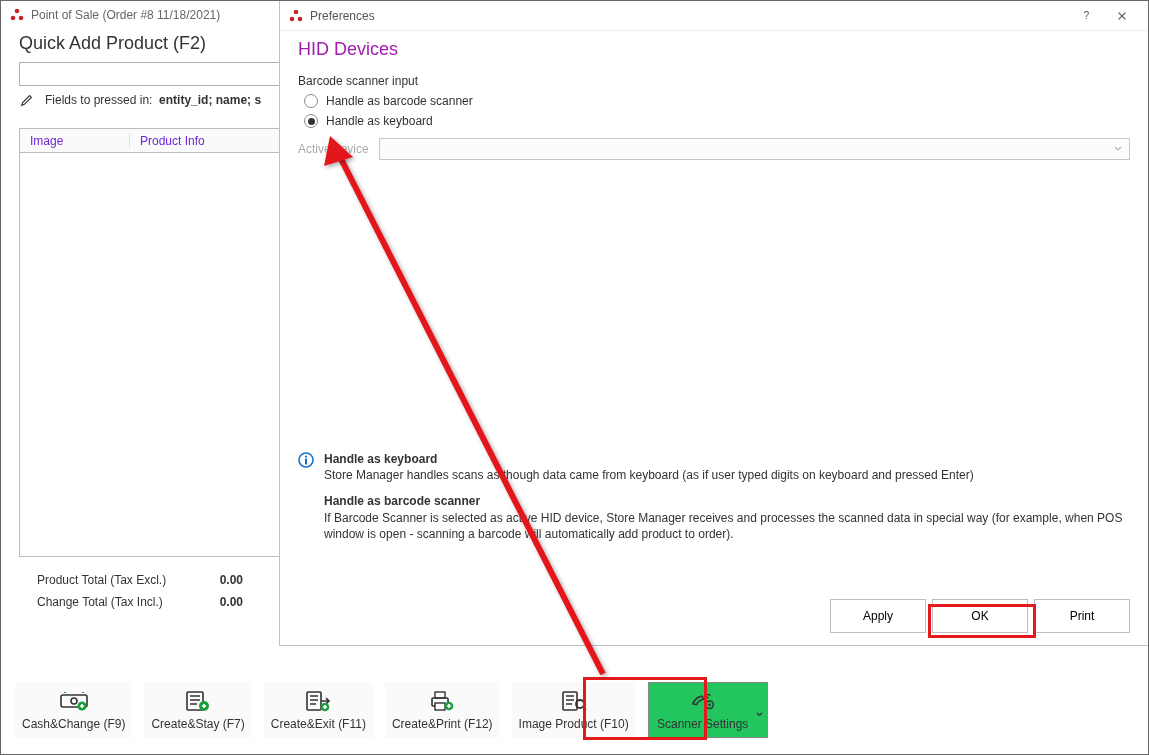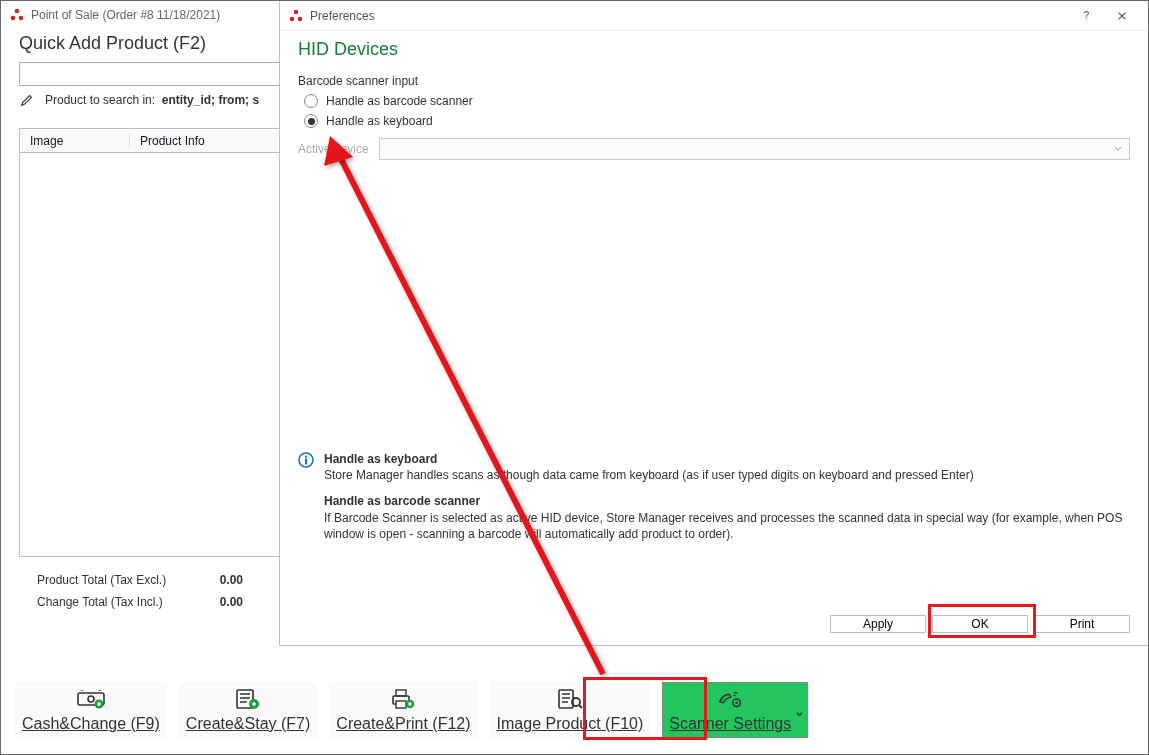--- a/index.html
+++ b/index.html
@@ -177,7 +177,7 @@
   }
   .prefs-heading {
     font-size: 18px;
-    color: #15803d;
+    color: #a21caf;
     margin-bottom: 14px;
   }
   .group-label {

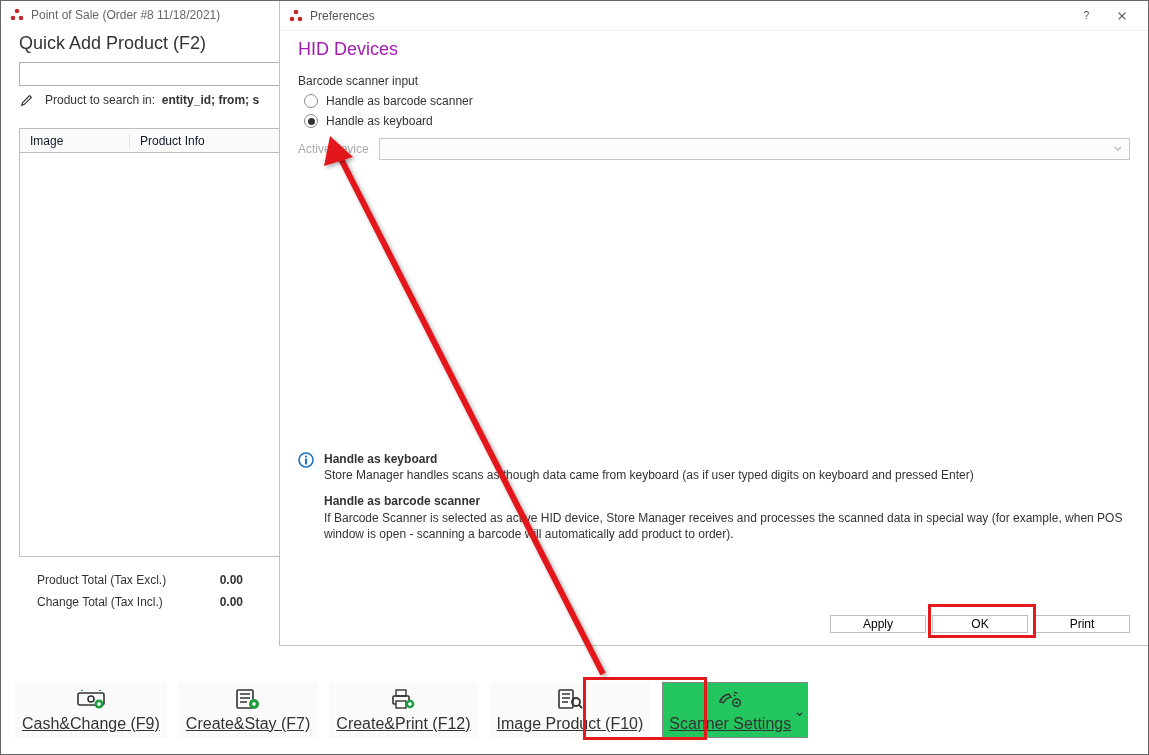--- a/index.html
+++ b/index.html
@@ -295,7 +295,7 @@
           <path d="M2 14l1-3 8-8 2 2-8 8-3 1z" fill="none" stroke="#333" stroke-width="1.3"></path>
         </svg>
     </span>
-    <span>Product to search in:</span>
+    <span>Fields to pressed in:</span>
     <span>&nbsp;&nbsp;</span>
     <b>entity_id; from; s</b>
   </div>

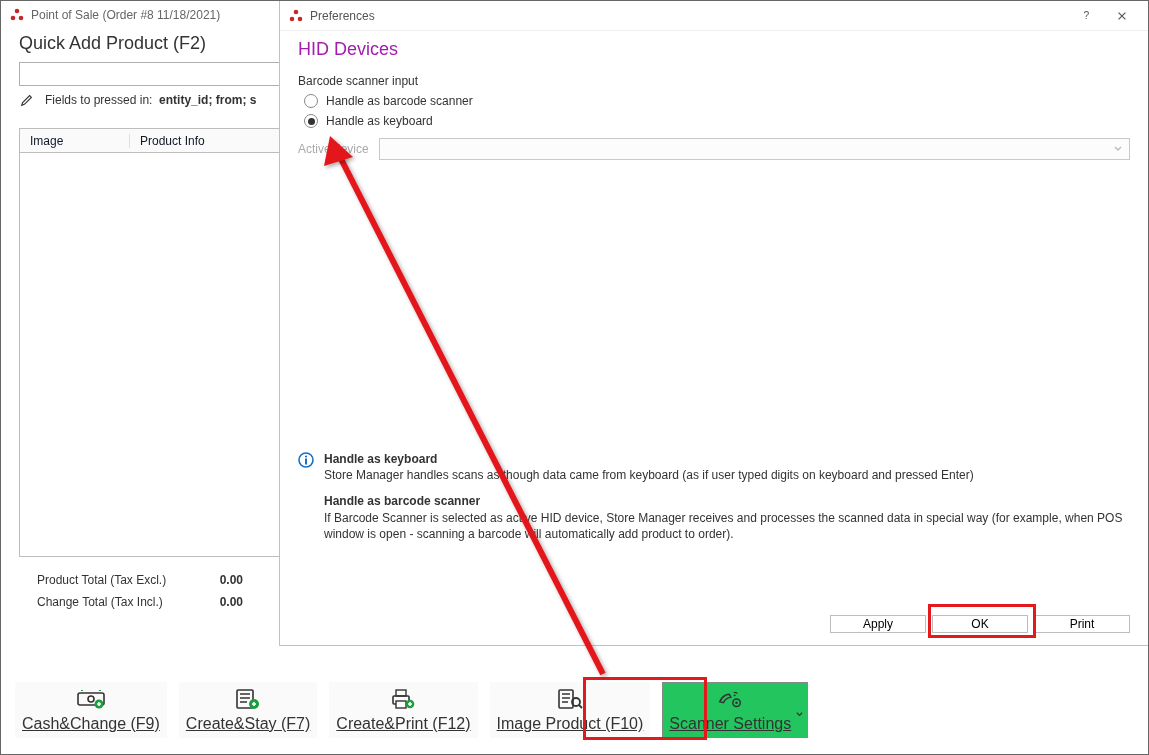--- a/index.html
+++ b/index.html
@@ -297,7 +297,7 @@
     </span>
     <span>Fields to pressed in:</span>
     <span>&nbsp;&nbsp;</span>
-    <b>entity_id; from; s</b>
+    <b>entity_id; name; s</b>
   </div>
   <div class="pos-table-header">
     <div class="col col-image">Image</div>

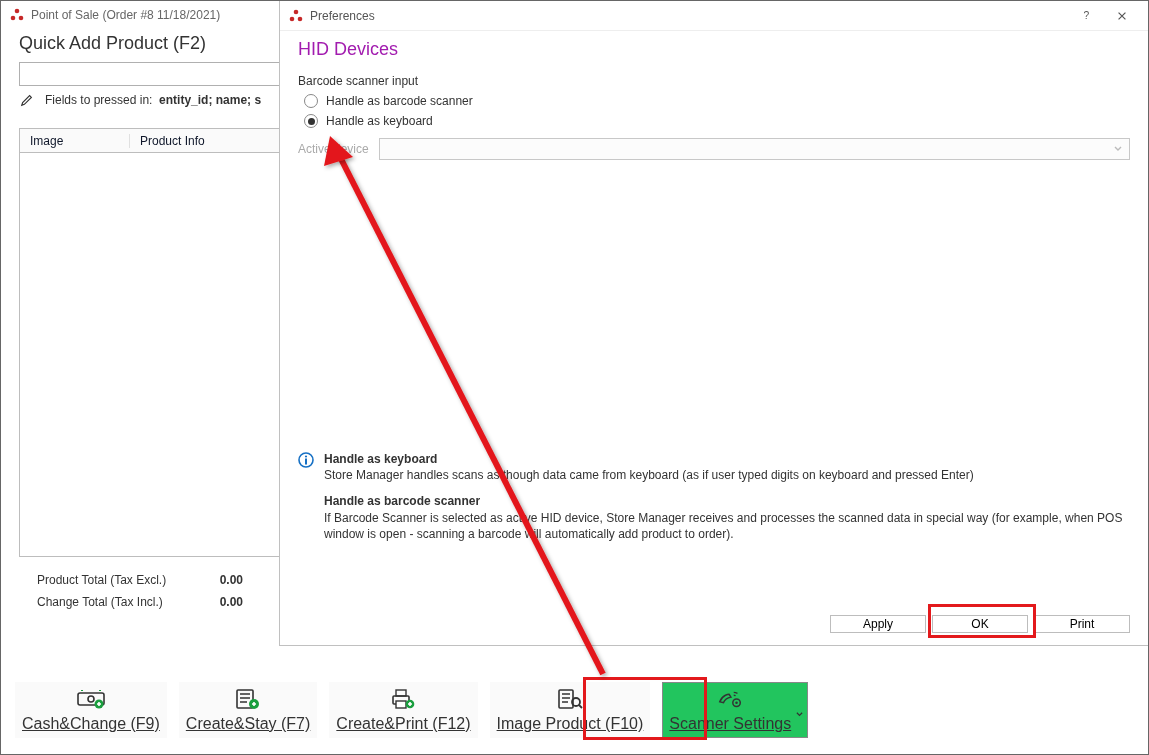--- a/index.html
+++ b/index.html
@@ -69,7 +69,7 @@
   }
   .pos-table-header .col {
     padding: 0 10px;
-    color: #0f172a;
+    color: #6d28d9;
     border-right: 1px solid #e0e0e0;
   }
   .col-image { width: 110px; }

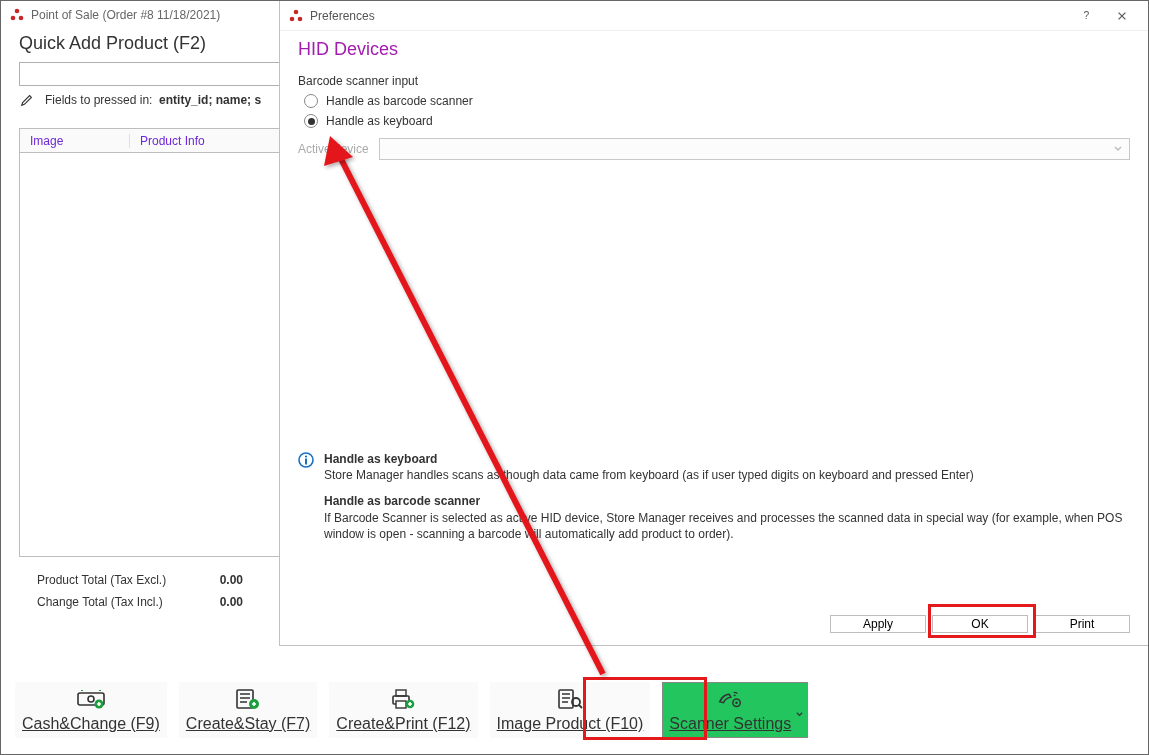--- a/index.html
+++ b/index.html
@@ -248,7 +248,7 @@
     gap: 6px;
   }
   .btnbar button {
-    width: 96px; height: 18px;
+    width: 96px; height: 34px;
     background: #fff;
     border: 1px solid #bdbdbd;
     font-size: 12px;

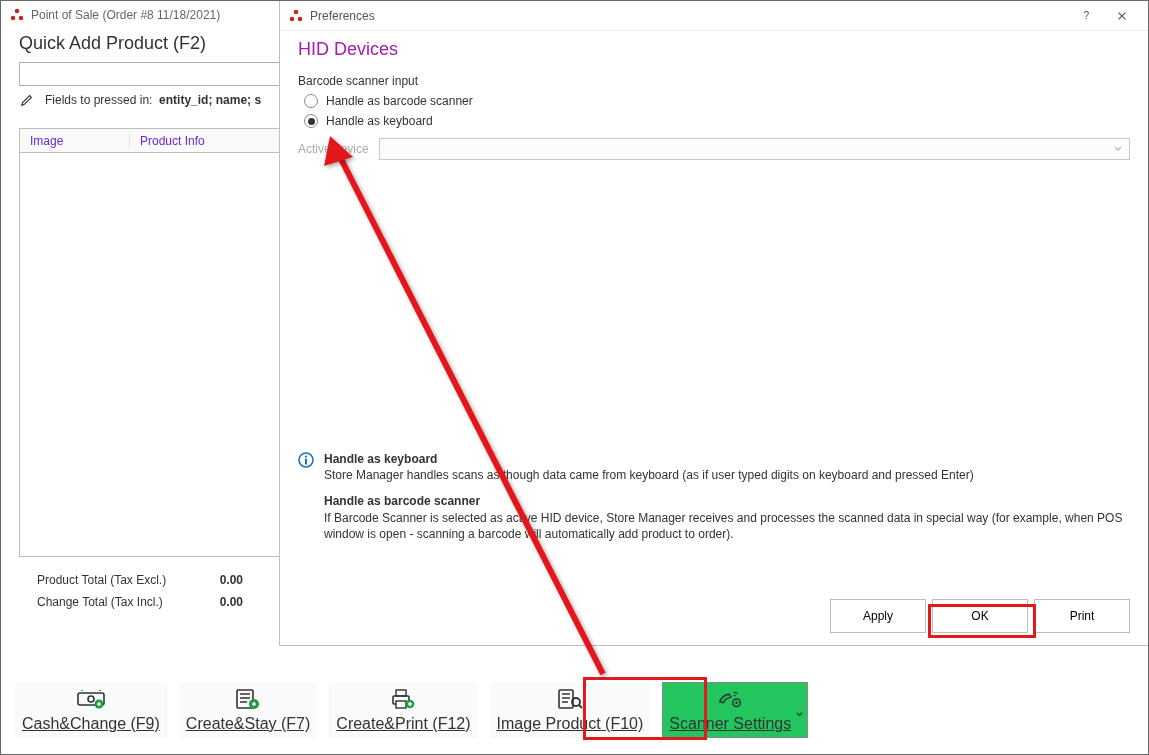--- a/index.html
+++ b/index.html
@@ -119,10 +119,9 @@
     display: flex; align-items: center; justify-content: center;
   }
   .tool-btn .lbl {
-    font-size: 16px;
+    font-size: 12px;
     color: #333;
     white-space: nowrap;
-    text-decoration: underline;
   }
   .scanner-btn {
     min-width: 120px;

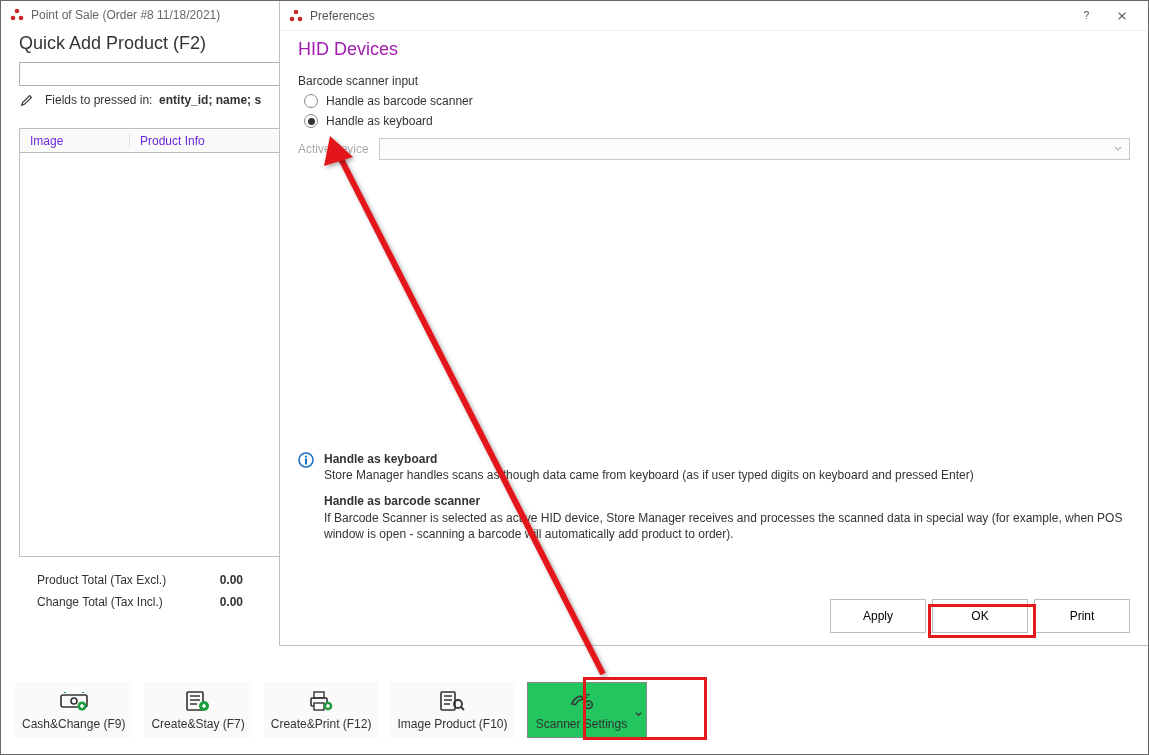--- a/index.html
+++ b/index.html
@@ -338,6 +338,18 @@
           </svg>
       </span>
       <span class="lbl">Create&amp;Stay (F7)</span>
+    </div>
+    <div class="tool-btn">
+      <span class="icon">
+        <svg viewBox="0 0 26 22" width="26" height="22">
+            <rect x="2" y="2" width="14" height="18" rx="1" fill="none" stroke="#333" stroke-width="1.6"></rect>
+            <path d="M5 6h8M5 10h8M5 14h6" stroke="#333" stroke-width="1.4"></path>
+            <path d="M16 11h8M21 8l3 3-3 3" fill="none" stroke="#333" stroke-width="1.6"></path>
+            <circle cx="20" cy="17" r="4.3" fill="#1a9e3e"></circle>
+            <path d="M18 17h4M20 15v4" stroke="#fff" stroke-width="1.6"></path>
+          </svg>
+      </span>
+      <span class="lbl">Create&amp;Exit (F11)</span>
     </div>
     <div class="tool-btn">
       <span class="icon">

